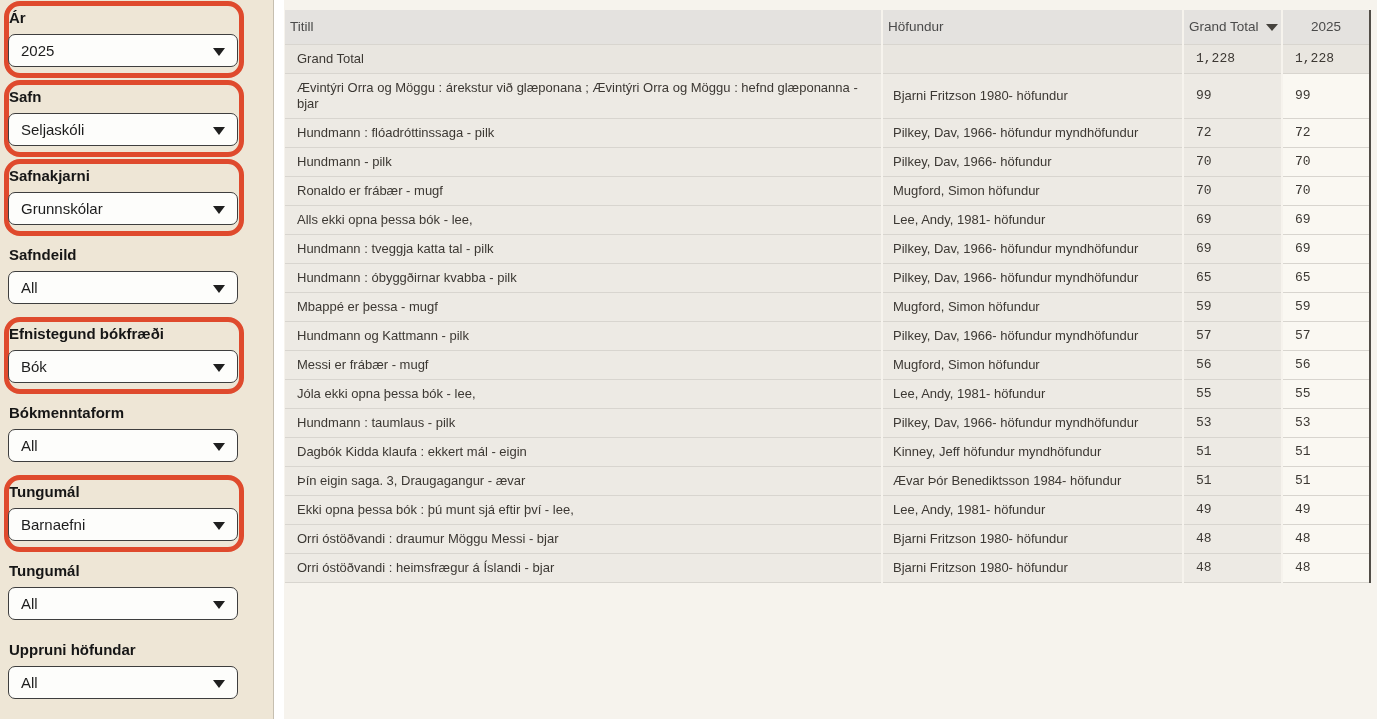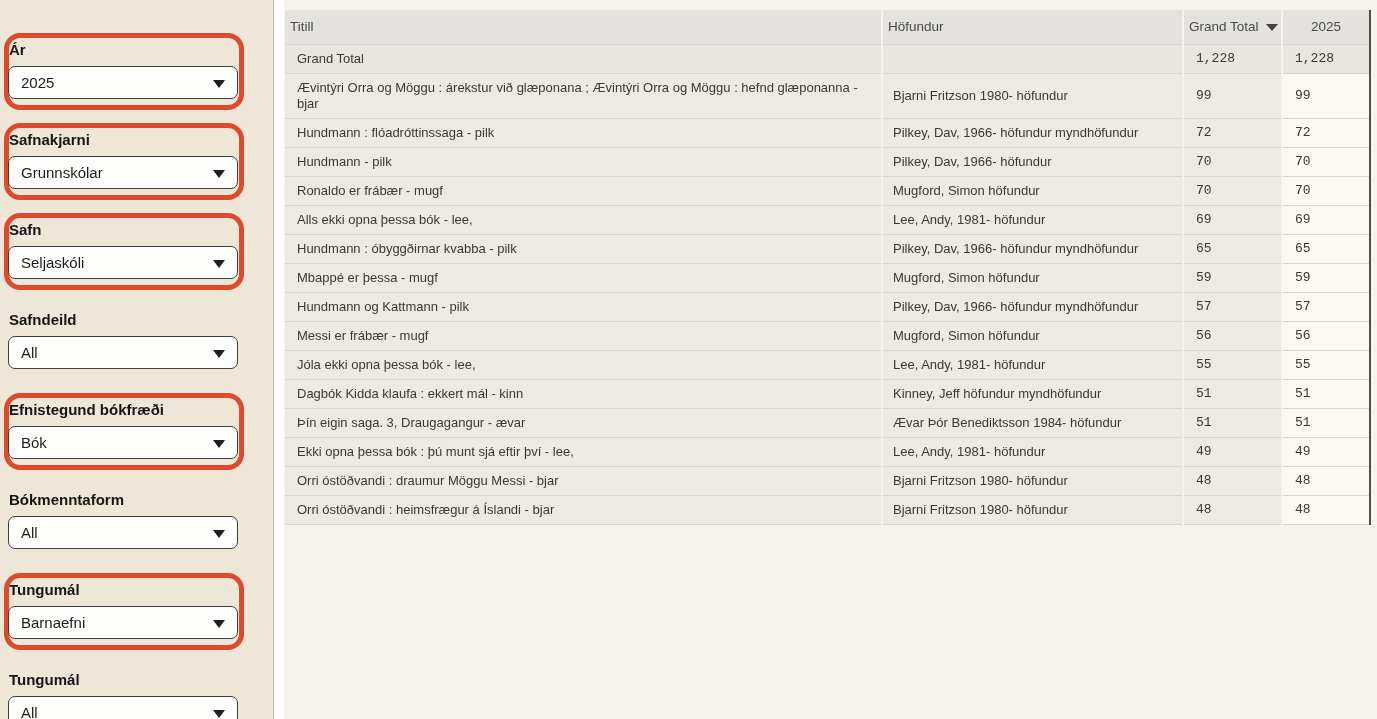--- a/index.html
+++ b/index.html
@@ -28,7 +28,6 @@
     position: relative;
     width: 230px;
     margin-bottom: 21px;
-    margin-top: 32px;
   }
   .filter-label {
     font-size: 15px;

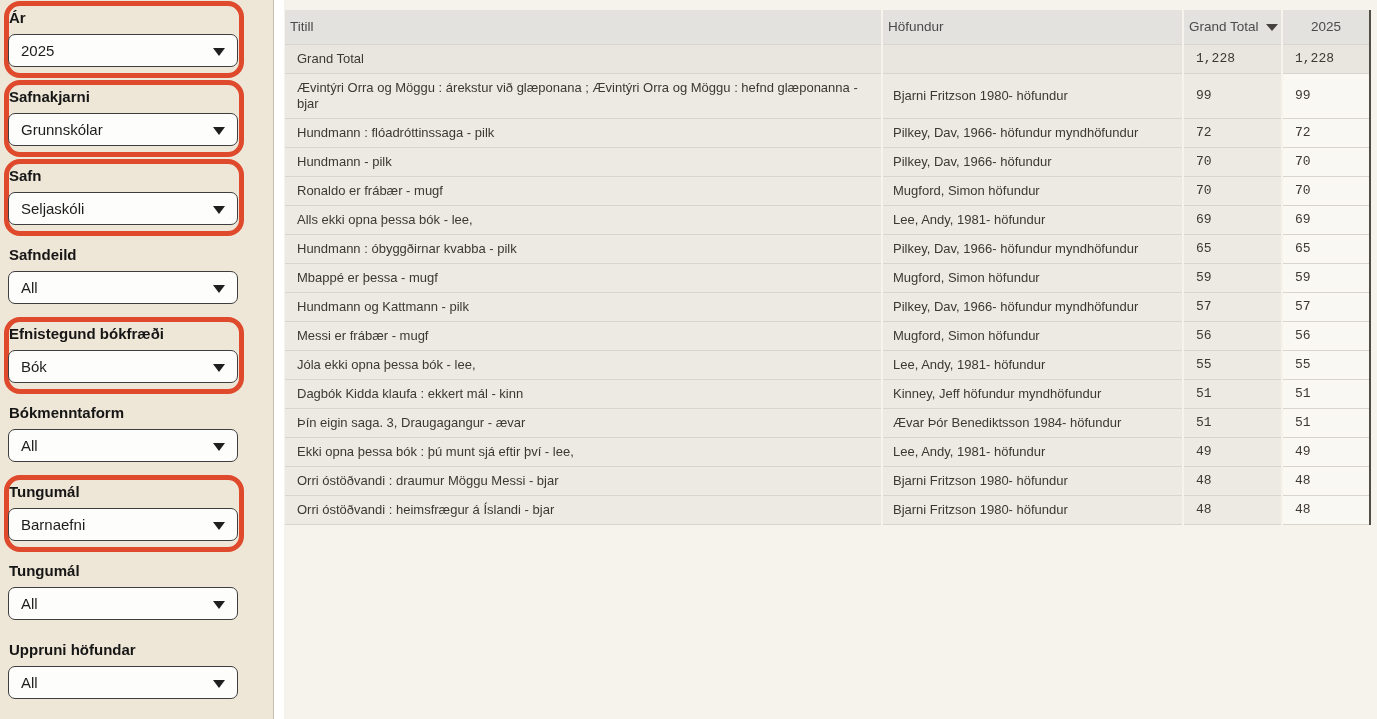--- a/index.html
+++ b/index.html
@@ -157,17 +157,17 @@
   </div>
         <div class="filter-group ringed" style="--ring: #DF4A2D;">
     <div class="ring"></div>
+    <div class="filter-label">Safn</div>
+    <div class="filter-select">
+      <span class="filter-value">Seljaskóli</span>
+      <span class="caret"></span>
+    </div>
+  </div>
+        <div class="filter-group ringed" style="--ring: #DF4A2D;">
+    <div class="ring"></div>
     <div class="filter-label">Safnakjarni</div>
     <div class="filter-select">
       <span class="filter-value">Grunnskólar</span>
-      <span class="caret"></span>
-    </div>
-  </div>
-        <div class="filter-group ringed" style="--ring: #DF4A2D;">
-    <div class="ring"></div>
-    <div class="filter-label">Safn</div>
-    <div class="filter-select">
-      <span class="filter-value">Seljaskóli</span>
       <span class="caret"></span>
     </div>
   </div>

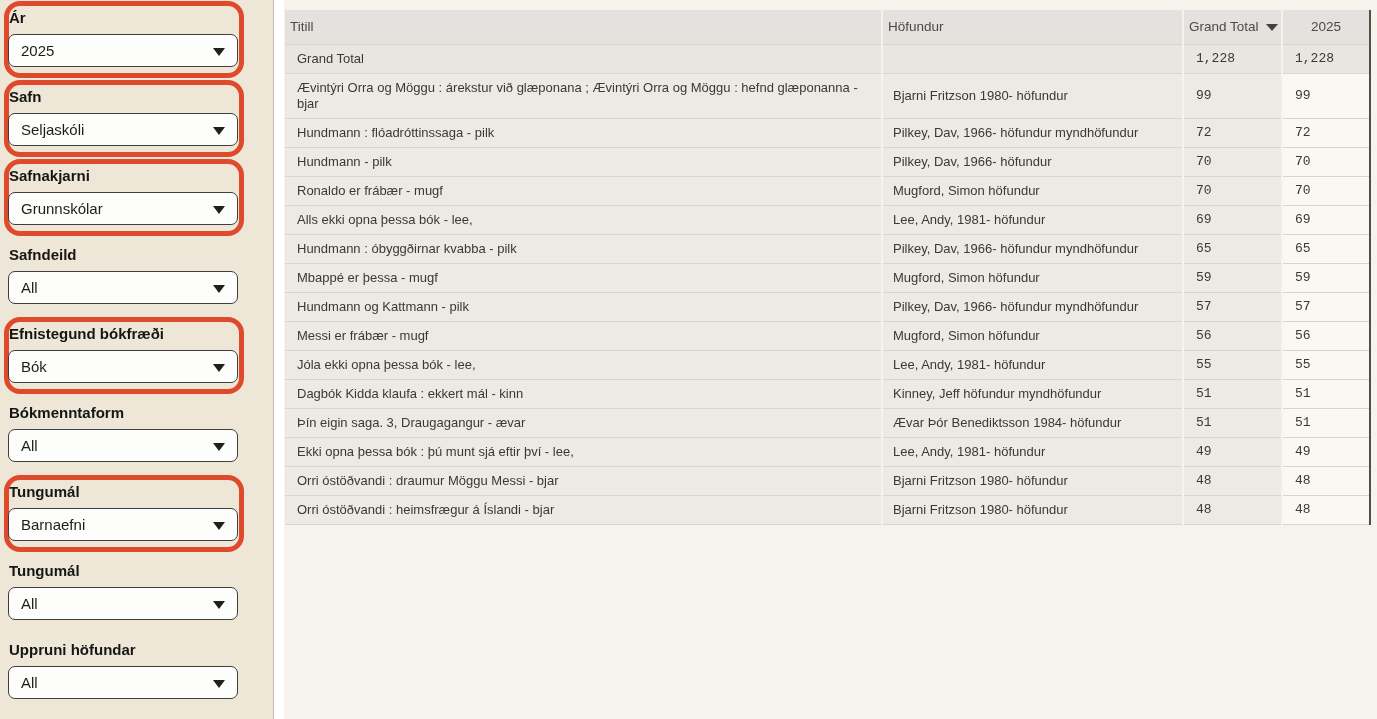--- a/index.html
+++ b/index.html
@@ -276,6 +276,12 @@
     <td class="num y2025 last">69</td>
   </tr>
           <tr>
+    <td>Hundmann : tveggja katta tal - pilk</td>
+    <td class="author">Pilkey, Dav, 1966- höfundur myndhöfundur</td>
+    <td class="num">69</td>
+    <td class="num y2025 last">69</td>
+  </tr>
+          <tr>
     <td>Hundmann : óbyggðirnar kvabba - pilk</td>
     <td class="author">Pilkey, Dav, 1966- höfundur myndhöfundur</td>
     <td class="num">65</td>

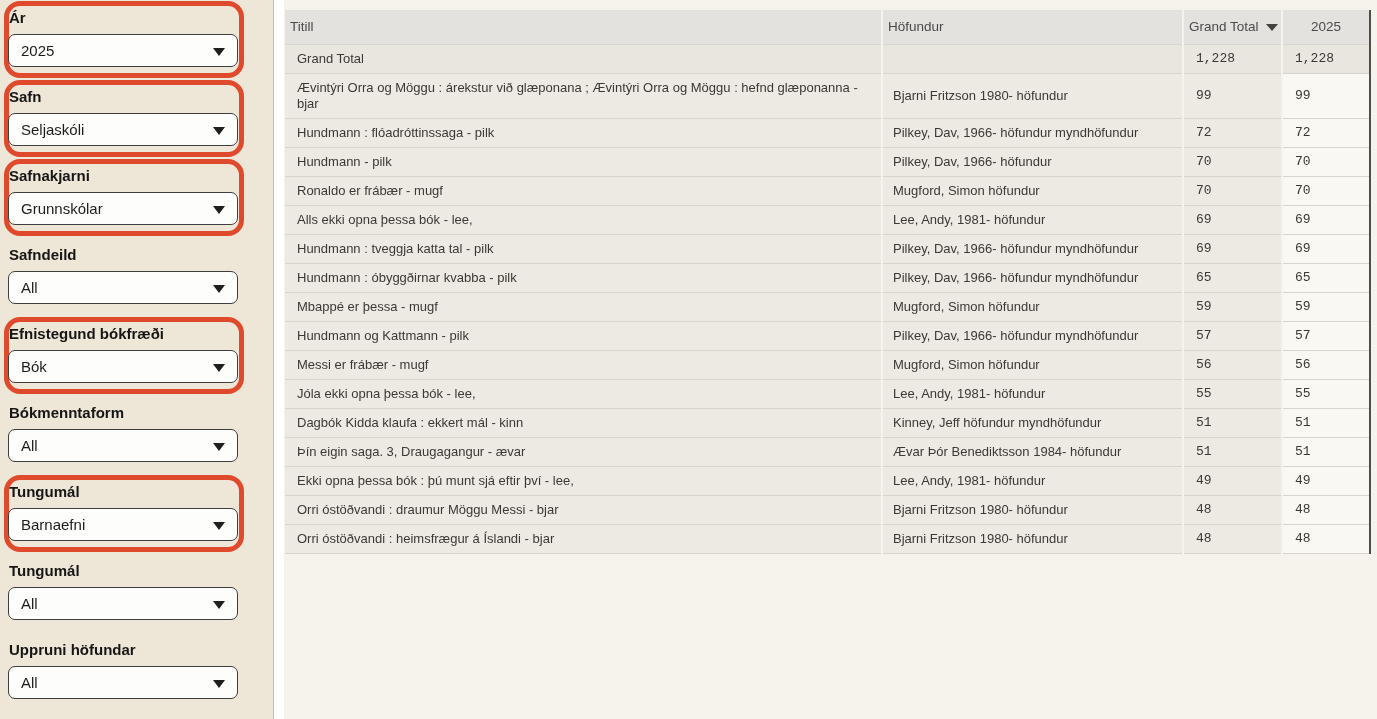--- a/index.html
+++ b/index.html
@@ -312,6 +312,12 @@
     <td class="num y2025 last">55</td>
   </tr>
           <tr>
+    <td>Hundmann : taumlaus - pilk</td>
+    <td class="author">Pilkey, Dav, 1966- höfundur myndhöfundur</td>
+    <td class="num">53</td>
+    <td class="num y2025 last">53</td>
+  </tr>
+          <tr>
     <td>Dagbók Kidda klaufa : ekkert mál - kinn</td>
     <td class="author">Kinney, Jeff höfundur myndhöfundur</td>
     <td class="num">51</td>

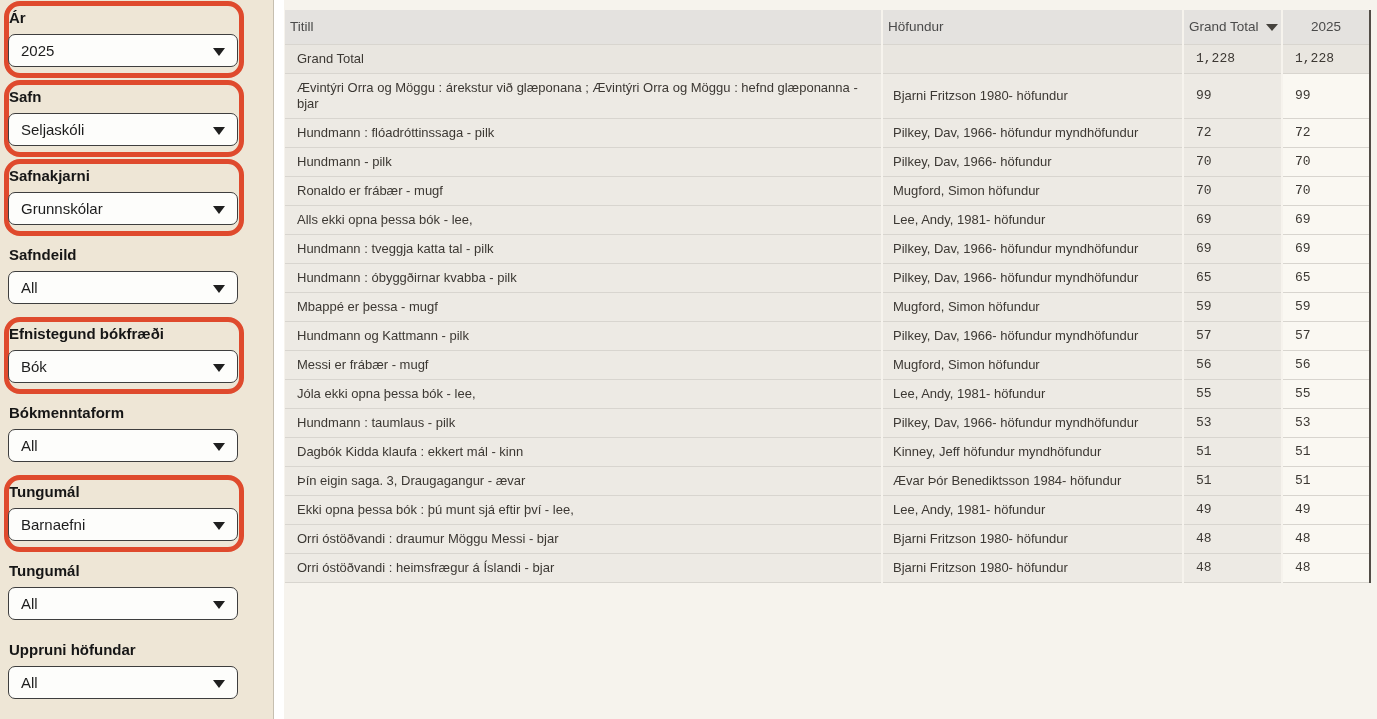--- a/index.html
+++ b/index.html
@@ -318,7 +318,7 @@
     <td class="num y2025 last">53</td>
   </tr>
           <tr>
-    <td>Dagbók Kidda klaufa : ekkert mál - kinn</td>
+    <td>Dagbók Kidda klaufa : ekkert mál - eigin</td>
     <td class="author">Kinney, Jeff höfundur myndhöfundur</td>
     <td class="num">51</td>
     <td class="num y2025 last">51</td>

